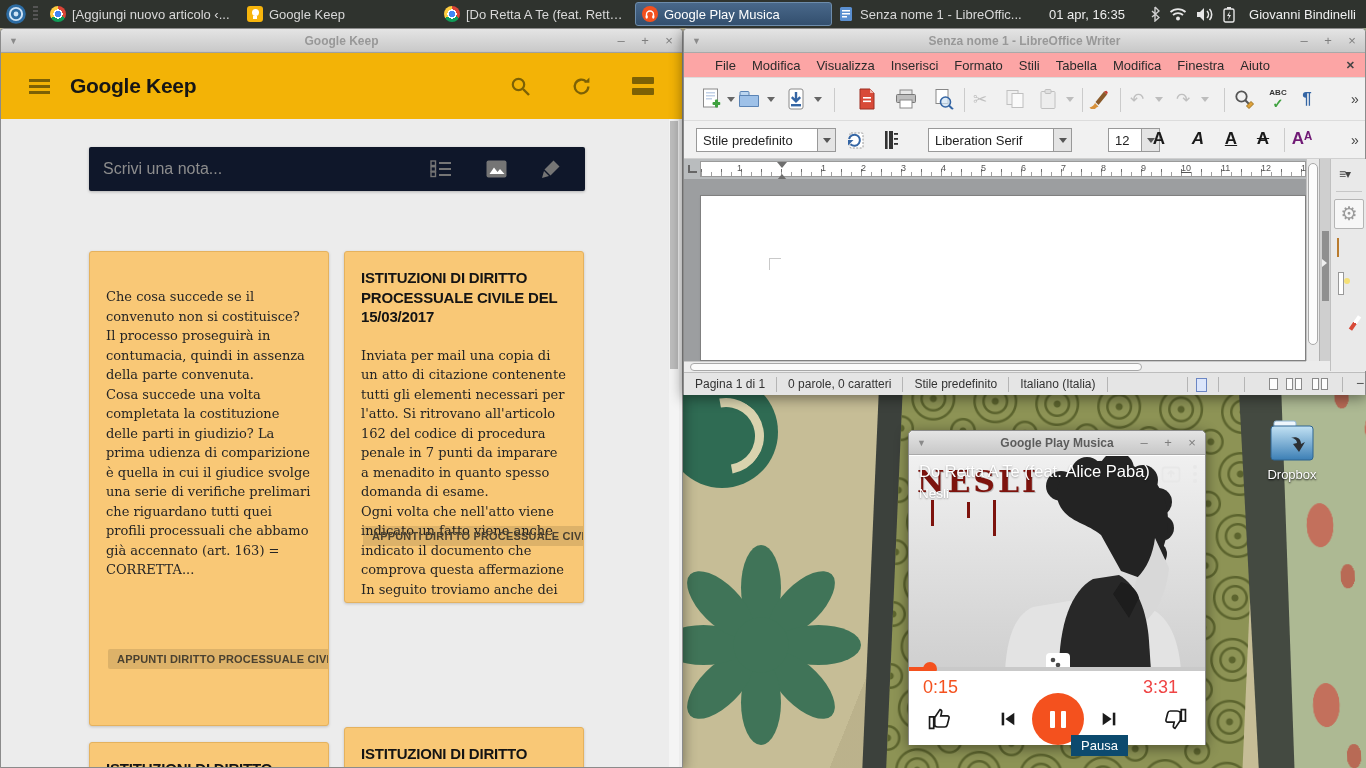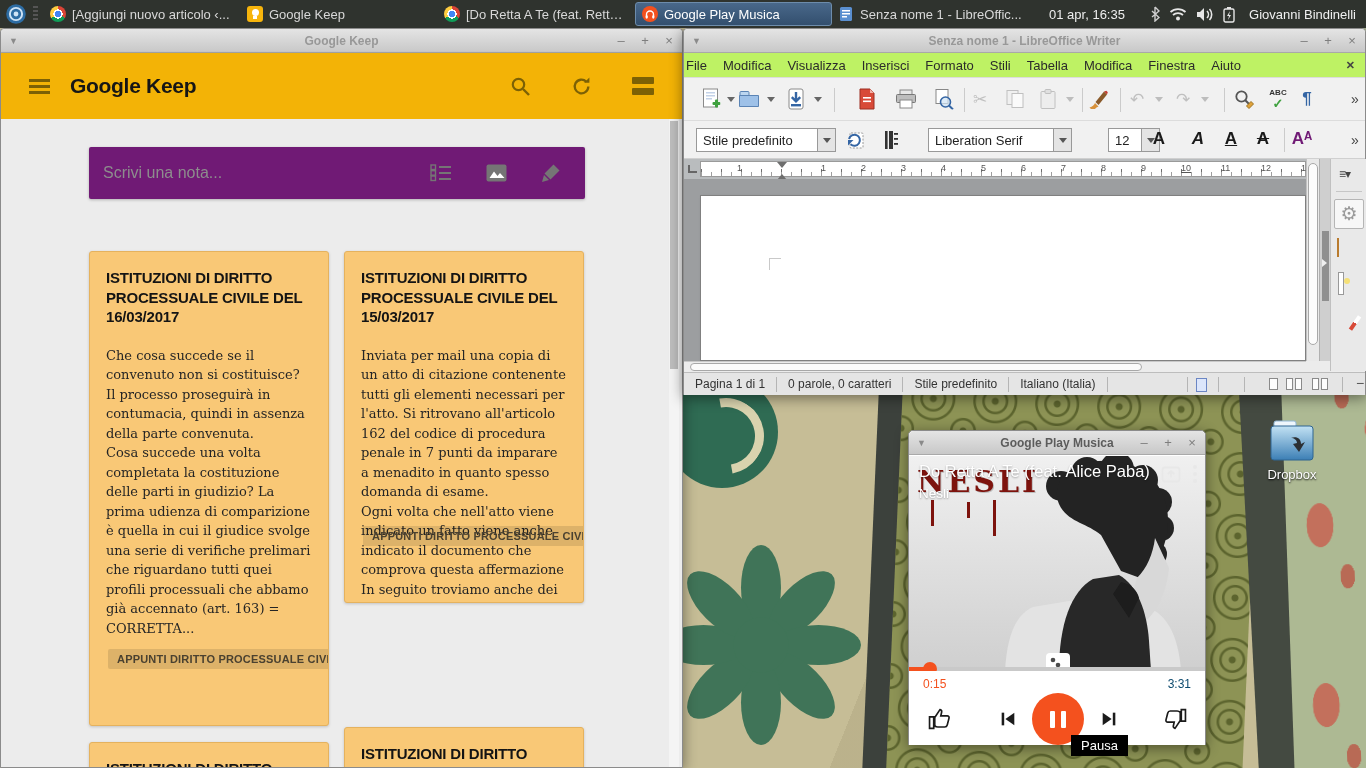--- a/index.html
+++ b/index.html
@@ -87,7 +87,7 @@
 
 
 .writer-win{left:683px;top:28px;width:683px;height:367px;z-index:2}
-.menubar{height:24px;background:#bef264;display:flex;align-items:center;gap:16px;padding-left:2px;font-size:13px;color:#2b2b2b;position:relative}
+.menubar{height:24px;background:#fca5a5;display:flex;align-items:center;gap:16px;padding-left:31px;font-size:13px;color:#2b2b2b;position:relative}
 .menubar .mclose{position:absolute;right:10px;font-size:11px;color:#444;font-weight:bold}
 .toolbar1{height:44px;background:#f1f1f1;border-top:1px solid #dcdcdc;border-bottom:1px solid #dcdcdc;position:relative}
 .toolbar2{height:38px;background:#f1f1f1;border-bottom:1px solid #d0d0d0;position:relative}

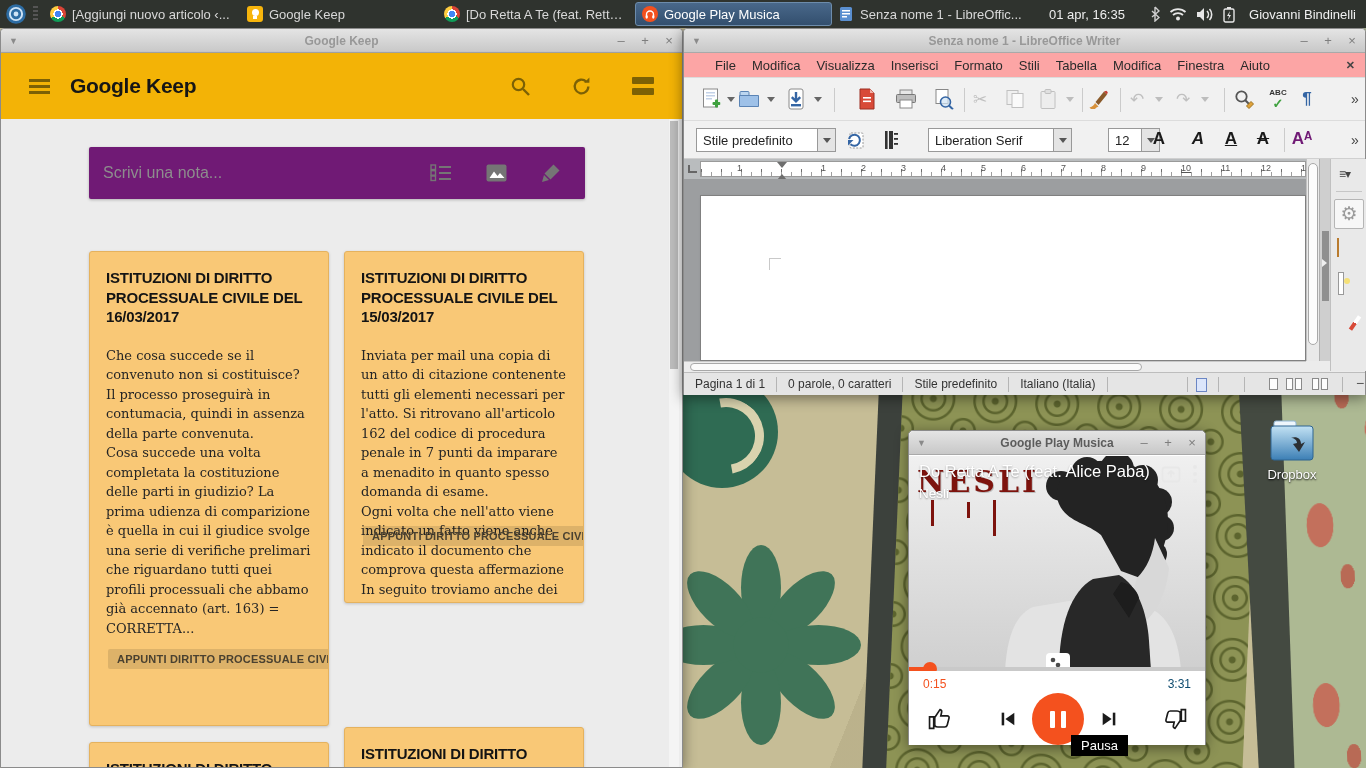--- a/index.html
+++ b/index.html
@@ -75,7 +75,7 @@
 .keep-grid-icon{width:22px;height:18px;display:flex;flex-direction:column;justify-content:space-between}
 .keep-grid-icon i{height:7px;background:#7c6105;border-radius:1px}
 .keep-content{position:absolute;left:0;top:90px;right:0;bottom:0;background:#ececec;overflow:hidden}
-.compose{position:absolute;left:88px;top:28px;width:496px;height:52px;background:#701a75;border-radius:2px;box-shadow:0 1px 3px rgba(0,0,0,.25);display:flex;align-items:center}
+.compose{position:absolute;left:88px;top:28px;width:496px;height:44px;background:#0f172a;border-radius:2px;box-shadow:0 1px 3px rgba(0,0,0,.25);display:flex;align-items:center}
 .compose .ph{margin-left:14px;font-size:16px;color:#8d8d8d}
 .compose-icons{position:absolute;right:24px;display:flex;gap:34px;align-items:center}
 .note-card{position:absolute;width:240px;background:#f9c876;border:1px solid #e5b25e;border-radius:3px;box-shadow:0 1px 3px rgba(0,0,0,.18);padding:16px;overflow:hidden}

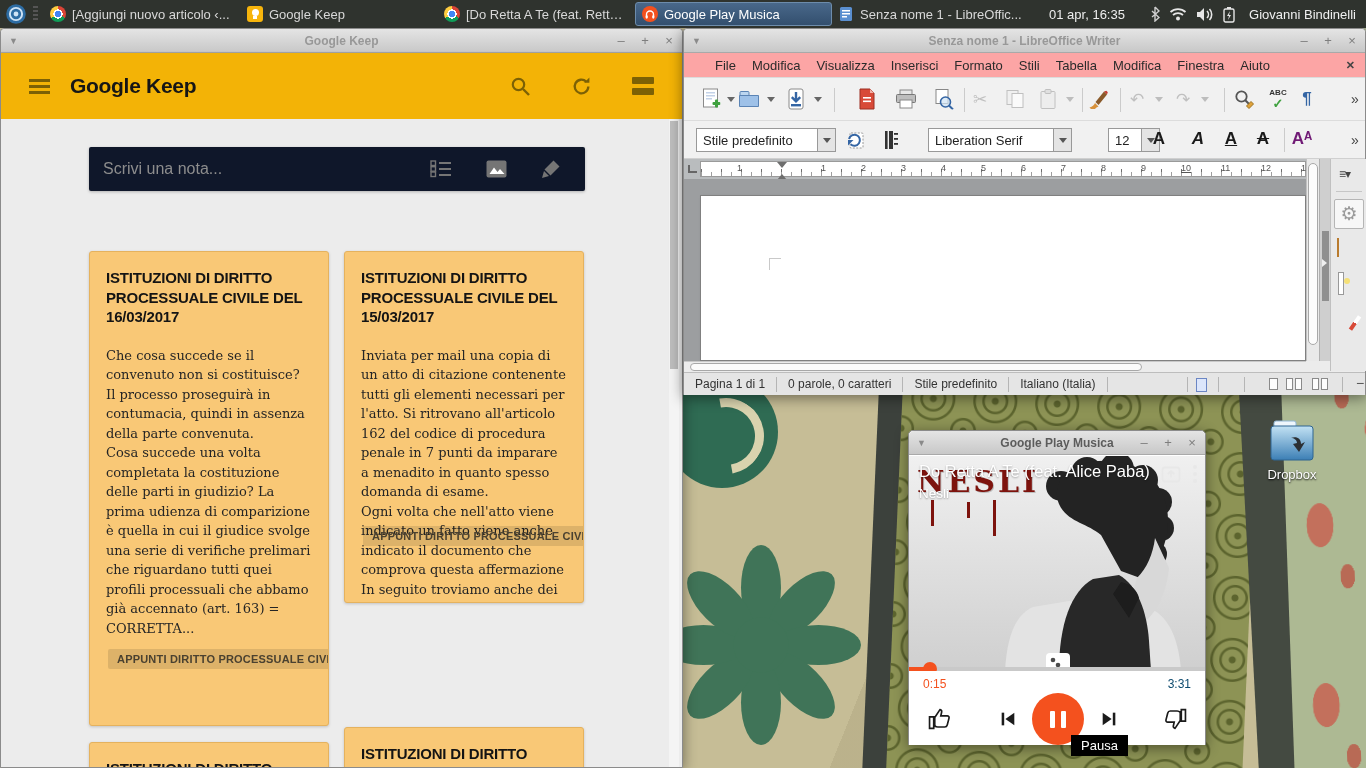--- a/index.html
+++ b/index.html
@@ -269,7 +269,6 @@
       </div>
 
       <div class="note-card" style="left:88px;top:132px;height:475px">
-        <div class="note-title">ISTITUZIONI DI DIRITTO PROCESSUALE CIVILE DEL 16/03/2017</div>
         <div class="note-body" style="height:290px">Che cosa succede se il convenuto non si costituisce? Il processo proseguirà in contumacia, quindi in assenza della parte convenuta.
 Cosa succede una volta completata la costituzione delle parti in giudizio? La prima udienza di comparizione è quella in cui il giudice svolge una serie di verifiche prelimari che riguardano tutti quei profili processuali che abbamo già accennato (art. 163) =
 CORRETTA...</div>

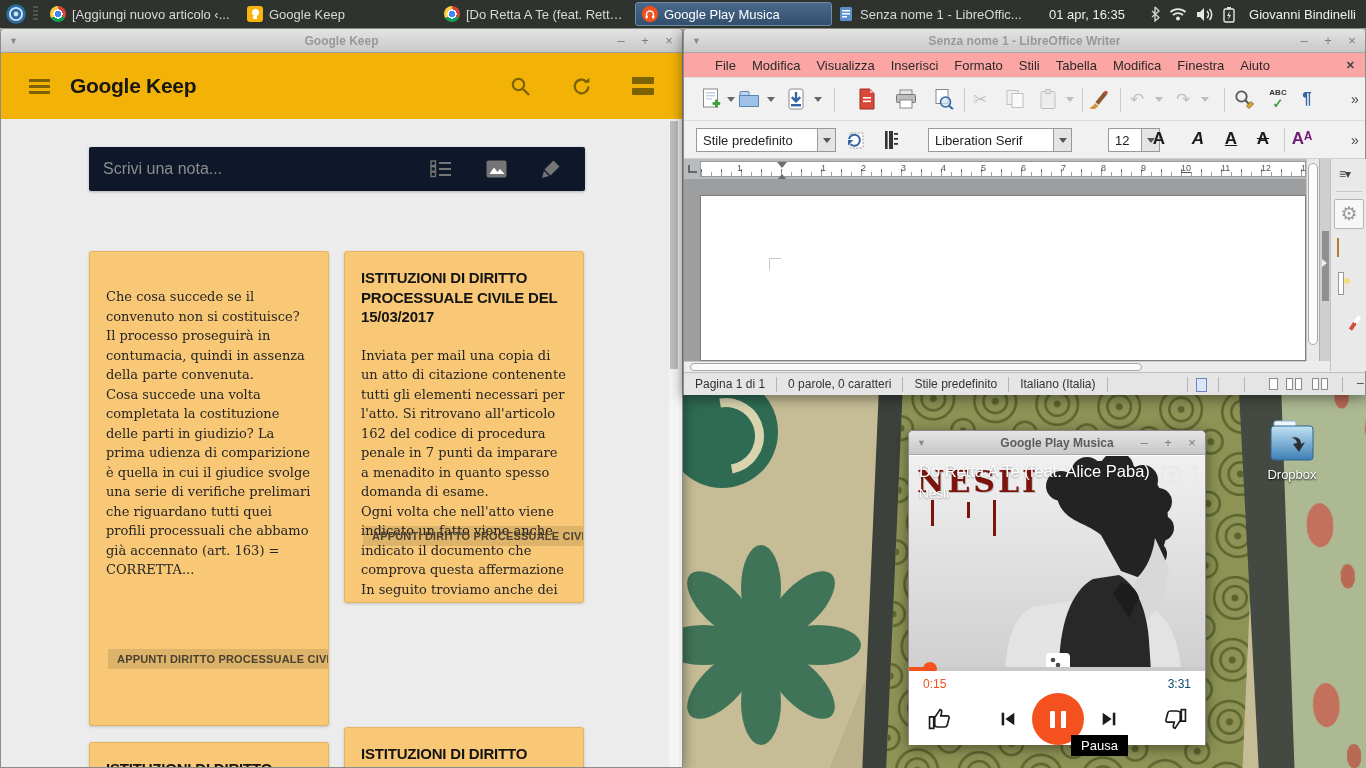--- a/index.html
+++ b/index.html
@@ -159,7 +159,7 @@
 .progress .fill{height:4px;background:#f4511e}
 .progress .knob{position:absolute;top:-5px;width:14px;height:14px;border-radius:50%;background:#f4511e;margin-left:-7px}
 .controls{position:absolute;left:0;top:240px;width:296px;height:74px;background:#fff}
-.time{position:absolute;top:6px;font-size:12px}
+.time{position:absolute;top:6px;font-size:18px}
 .time.el{left:14px;color:#f4511e}
 .time.tot{right:14px;color:#0c4a6e}
 .ctl-row{position:absolute;left:0;top:22px;width:296px;height:52px}

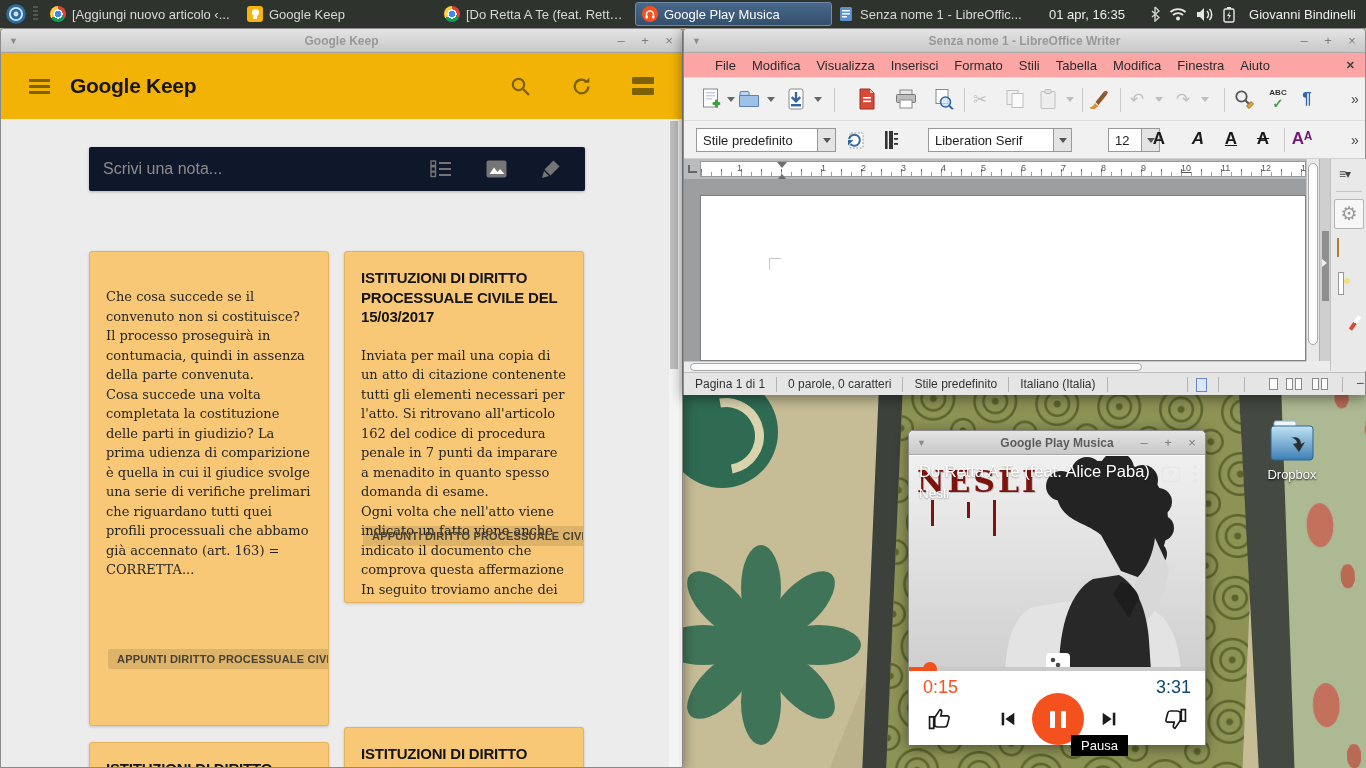--- a/index.html
+++ b/index.html
@@ -161,7 +161,7 @@
 .controls{position:absolute;left:0;top:240px;width:296px;height:74px;background:#fff}
 .time{position:absolute;top:6px;font-size:18px}
 .time.el{left:14px;color:#f4511e}
-.time.tot{right:14px;color:#0c4a6e}
+.time.tot{right:27px;color:#ef4444}
 .ctl-row{position:absolute;left:0;top:22px;width:296px;height:52px}
 .ctl{position:absolute;top:50%;transform:translate(-50%,-50%)}
 .pause-btn{position:absolute;left:149px;top:50%;transform:translate(-50%,-50%);width:52px;height:52px;border-radius:50%;background:#f4511e;display:flex;align-items:center;justify-content:center;gap:6px}

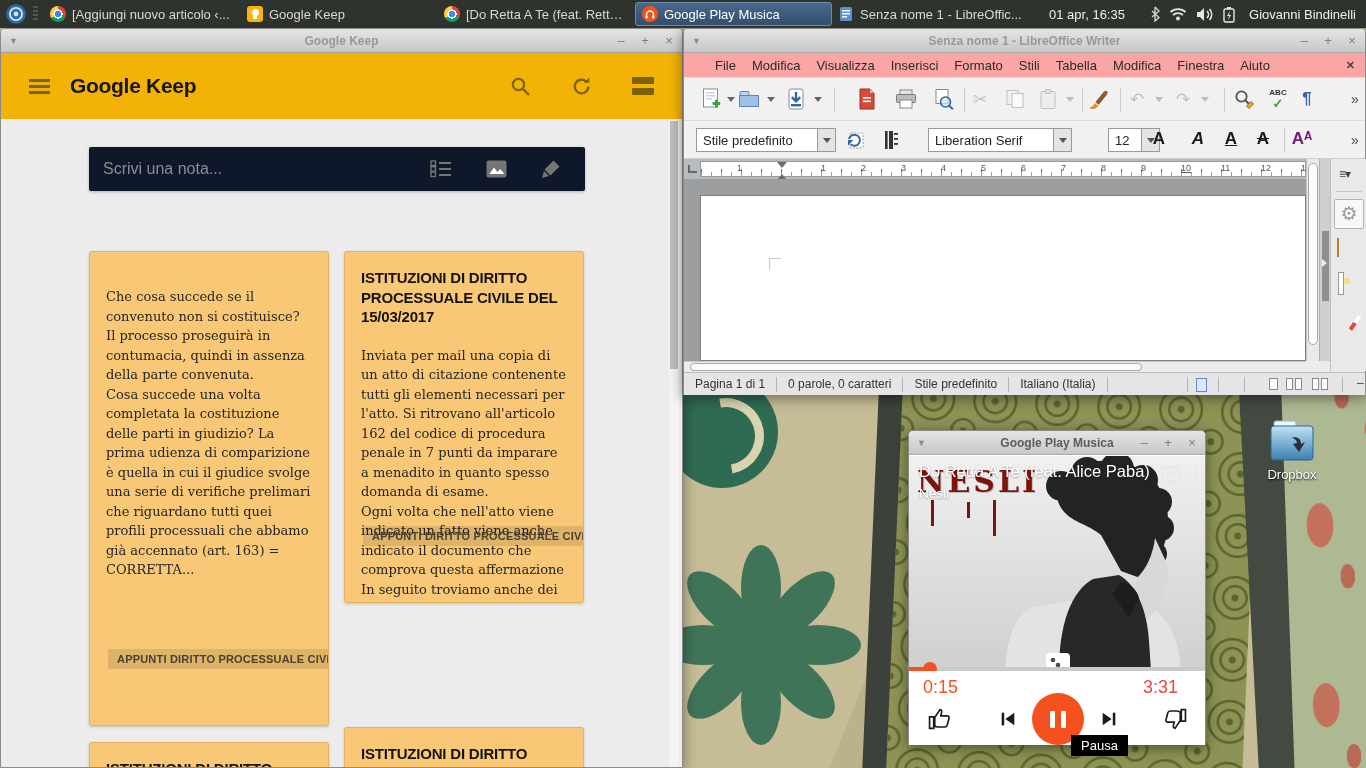--- a/index.html
+++ b/index.html
@@ -166,7 +166,7 @@
 .ctl{position:absolute;top:50%;transform:translate(-50%,-50%)}
 .pause-btn{position:absolute;left:149px;top:50%;transform:translate(-50%,-50%);width:52px;height:52px;border-radius:50%;background:#f4511e;display:flex;align-items:center;justify-content:center;gap:6px}
 .pause-btn i{width:5px;height:17px;background:#fff;border-radius:1px}
-.tooltip{position:absolute;left:1071px;top:735px;z-index:5;background:#000000;color:#fff;font-size:13px;padding:3px 10px;white-space:nowrap}
+.tooltip{position:absolute;left:1071px;top:735px;z-index:5;background:#0c4a6e;color:#fff;font-size:13px;padding:3px 10px;white-space:nowrap}
 
 svg{display:block}
 .ic{display:block}

